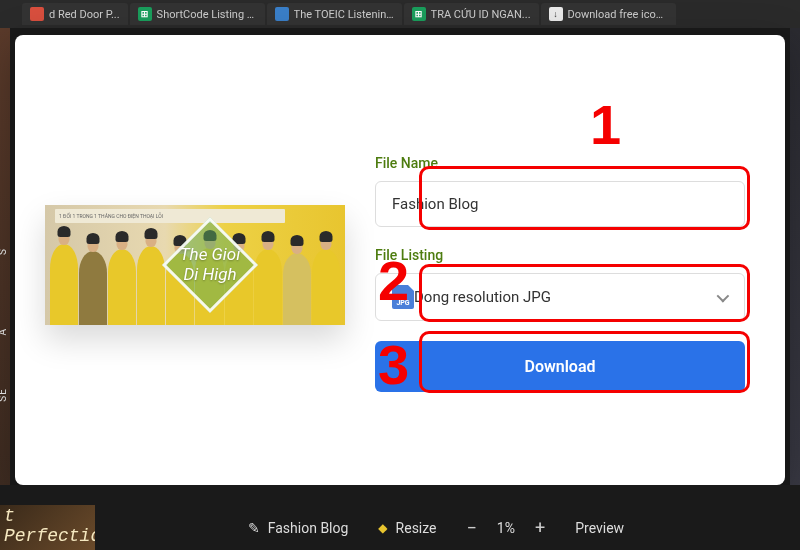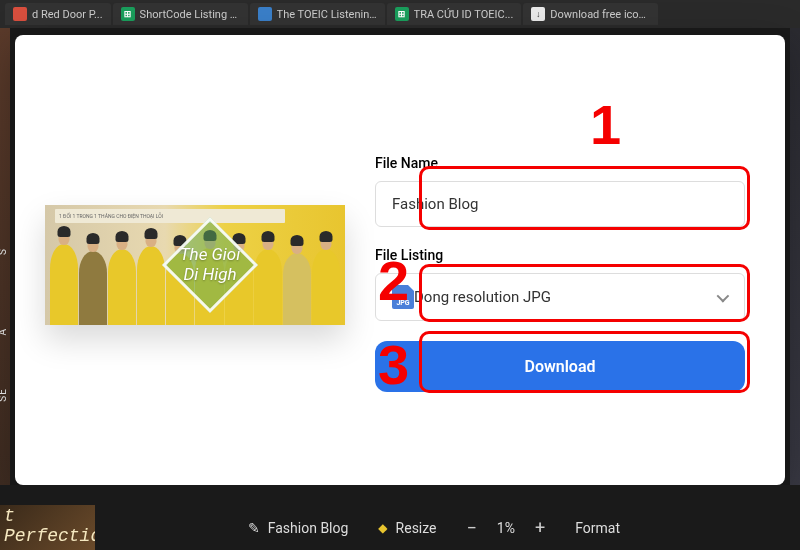--- a/index.html
+++ b/index.html
@@ -26,7 +26,7 @@
       background: #2a2a2a;
       display: flex;
       align-items: center;
-      padding: 0 5px;
+      padding: 0 22px;
       gap: 2px;
       font-size: 11px;
       color: #ccc;

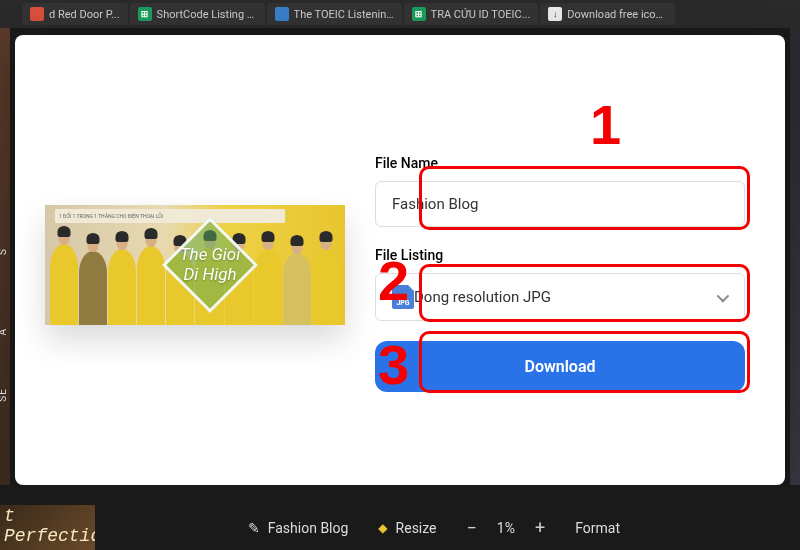--- a/index.html
+++ b/index.html
@@ -390,7 +390,7 @@
     </div>
   <div class="tab">
       <span class="tab-icon green">⊞</span>
-      <span class="tab-label">TRA CỨU ID TOEIC...</span>
+      <span class="tab-label">TRA CỨU ID NGAN...</span>
     </div>
   <div class="tab">
       <span class="tab-icon white">↓</span>

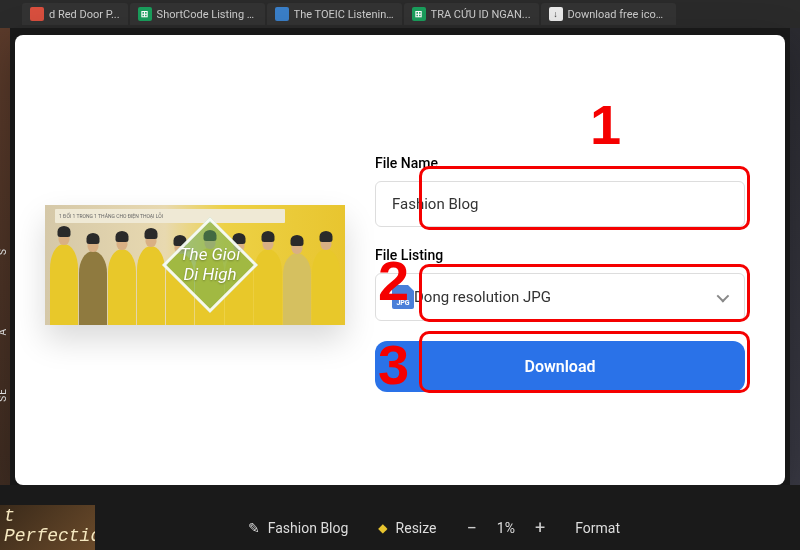--- a/index.html
+++ b/index.html
@@ -221,7 +221,7 @@
     .field-label {
       display: block;
       font-size: 14px;
-      color: #000000;
+      color: #4d7c0f;
       margin-bottom: 10px;
       font-weight: 500;
     }

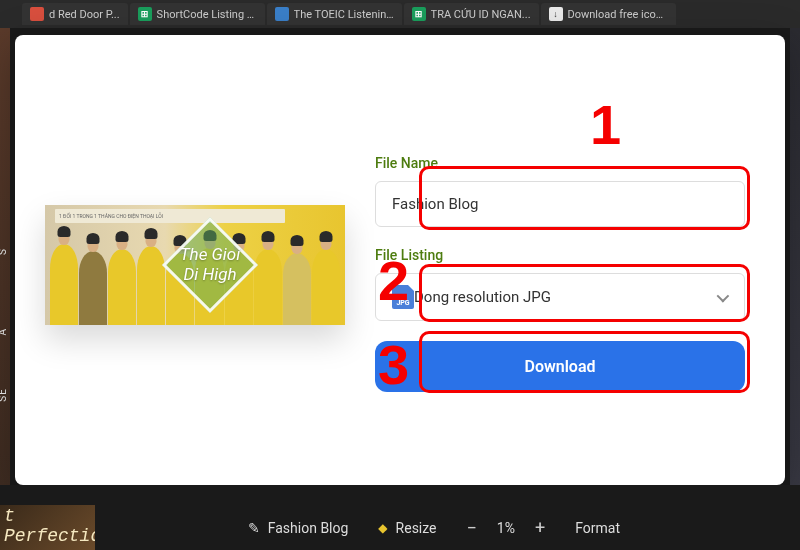--- a/index.html
+++ b/index.html
@@ -291,7 +291,7 @@
       background: #2a72e8;
       color: #fff;
       border: none;
-      border-radius: 12px;
+      border-radius: 6px;
       font-size: 16px;
       font-weight: 600;
       cursor: pointer;

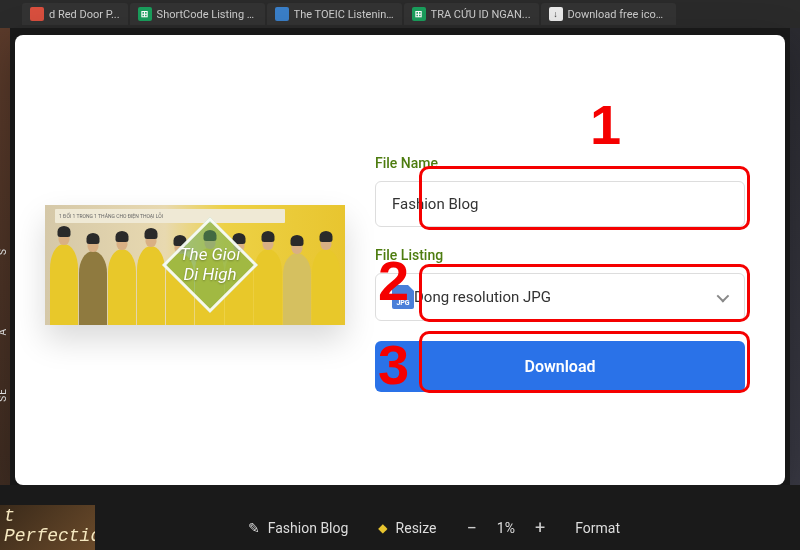--- a/index.html
+++ b/index.html
@@ -477,7 +477,7 @@
       <span class="zoom-btn">+</span>
     </div>
     <div class="bottom-item">
-      <span>Format</span>
+      <span>Preview</span>
     </div>
   </div>
 </div>

